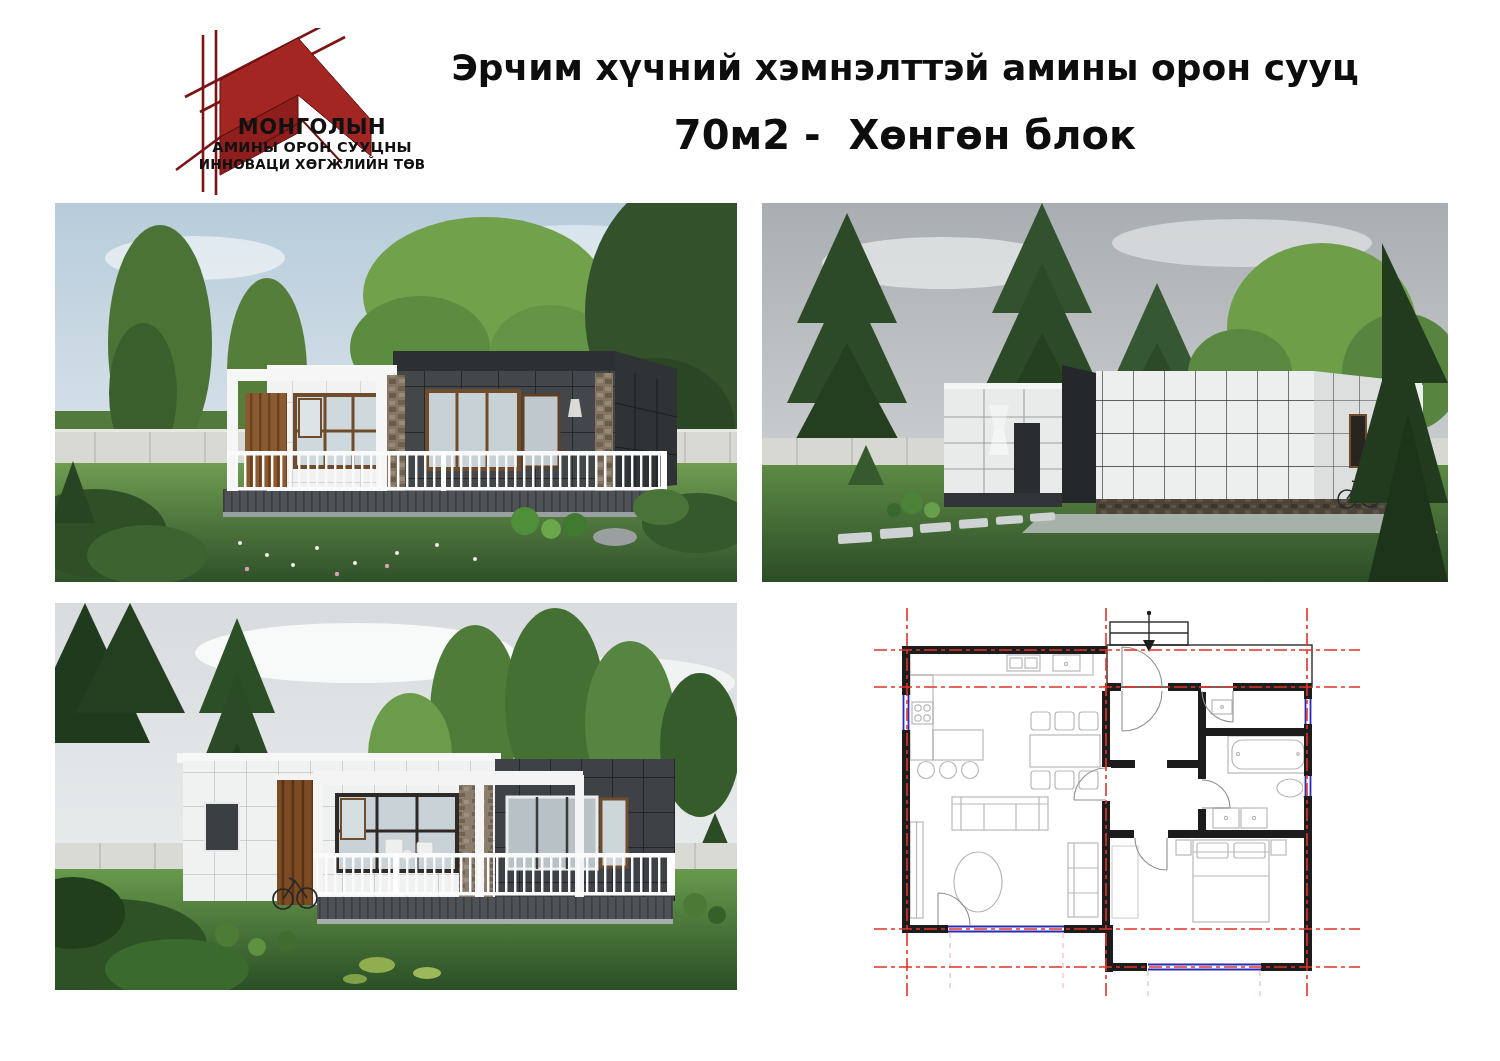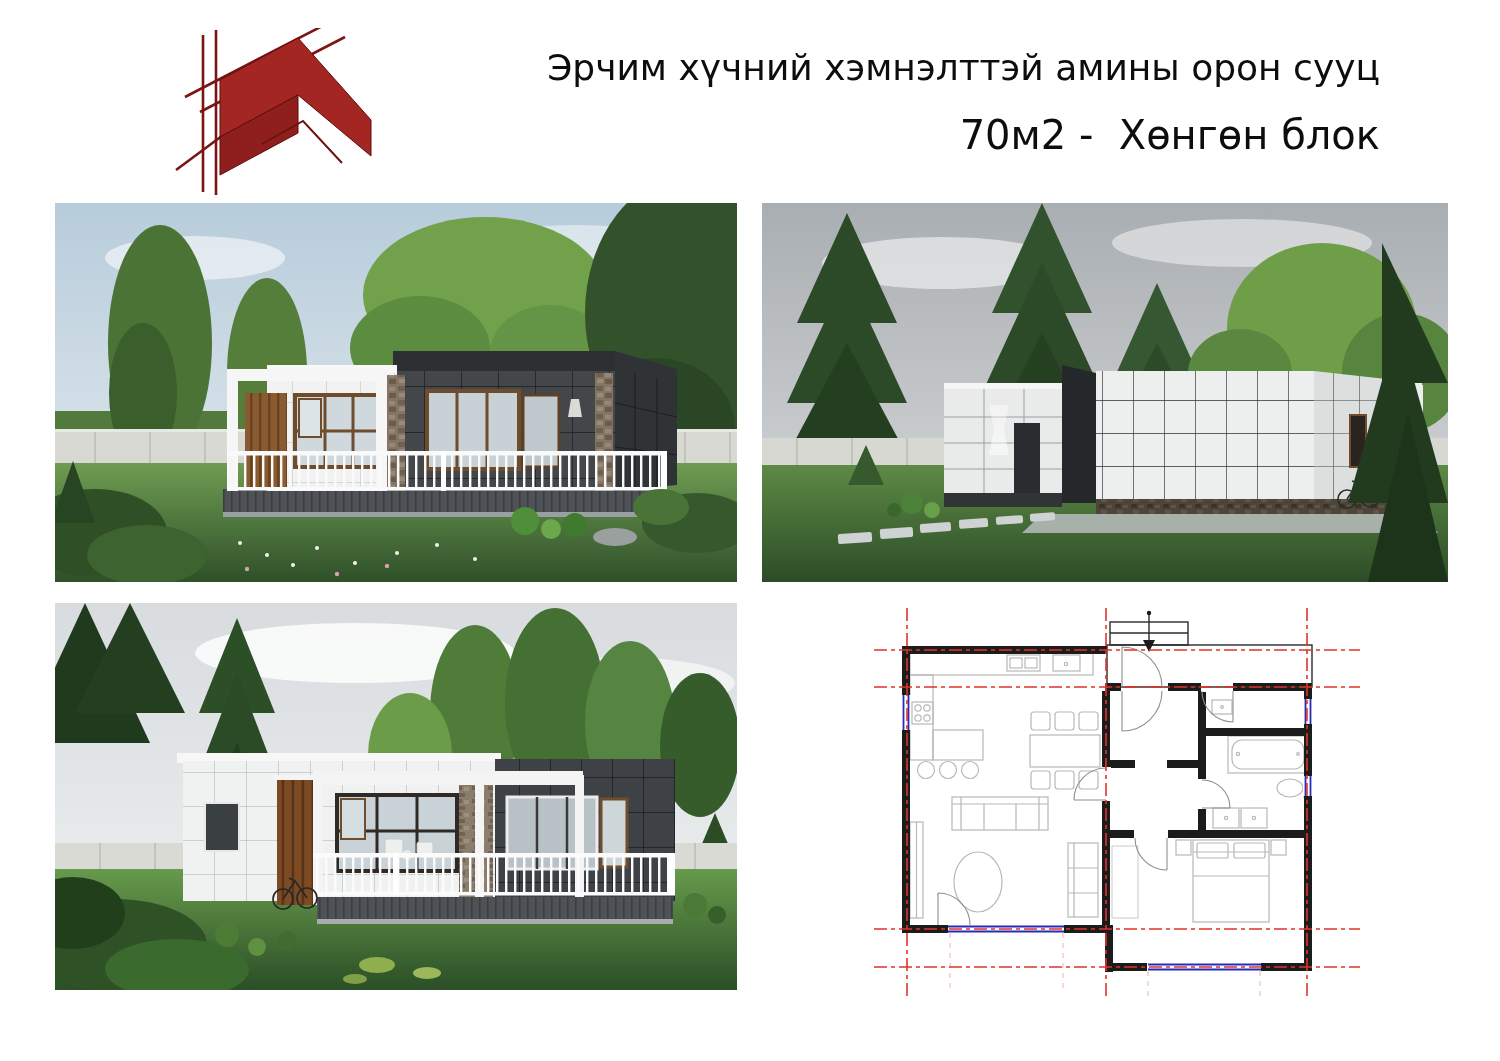--- a/index.html
+++ b/index.html
@@ -10,7 +10,7 @@
   .logo-text .l1{font-size:21px;font-weight:bold;letter-spacing:.5px;line-height:1.05;}
   .logo-text .l2{font-size:14.5px;font-weight:bold;letter-spacing:.2px;line-height:1.25;}
   .logo-text .l3{font-size:13.5px;font-weight:bold;letter-spacing:.2px;line-height:1.25;}
-  .title-block{position:absolute;left:430px;top:46px;width:950px;text-align:right;color:#0d0d0d;}
+  .title-block{position:absolute;left:430px;top:46px;width:950px;text-align:center;color:#0d0d0d;font-weight:bold;}
   .title-block .t1{font-size:36px;line-height:1.2;white-space:pre;}
   .title-block .t2{font-size:40px;line-height:1.2;margin-top:22px;white-space:pre;}
   .photo{position:absolute;overflow:hidden;}

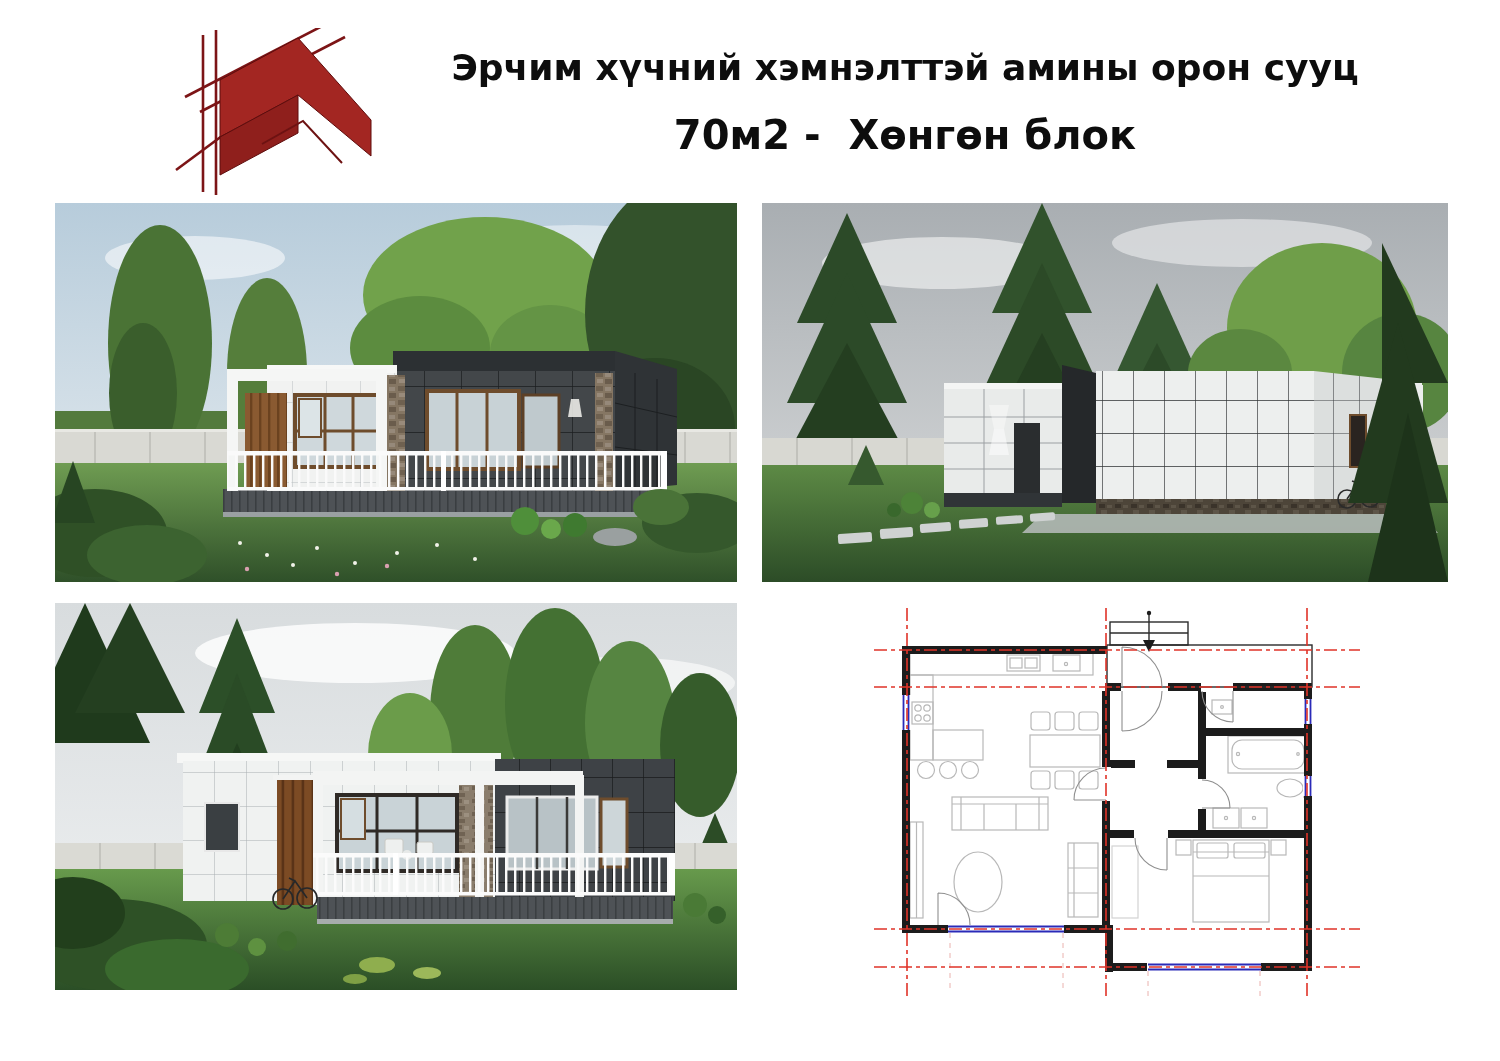--- a/index.html
+++ b/index.html
@@ -40,6 +40,11 @@
         <path d="M90,116 L131,93 L170,135" fill="none" stroke="#6d1212" stroke-width="2"></path>
       </g>
     </svg>
+  </div>
+  <div class="logo-text">
+    <div class="l1">МОНГОЛЫН</div>
+    <div class="l2">АМИНЫ ОРОН СУУЦНЫ</div>
+    <div class="l3">ИННОВАЦИ ХӨГЖЛИЙН ТӨВ</div>
   </div>
 
   <div class="title-block">

